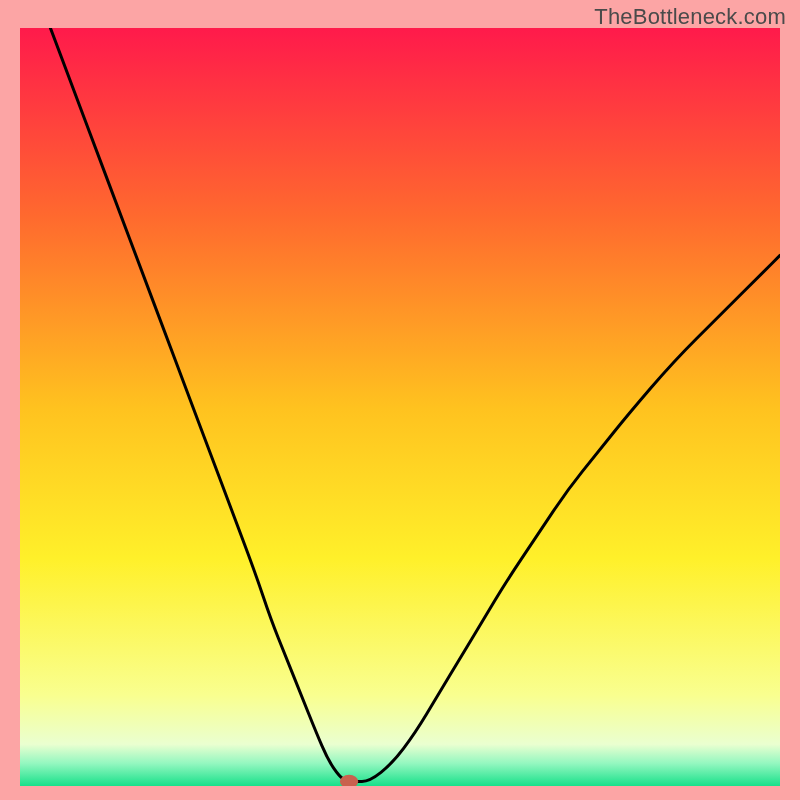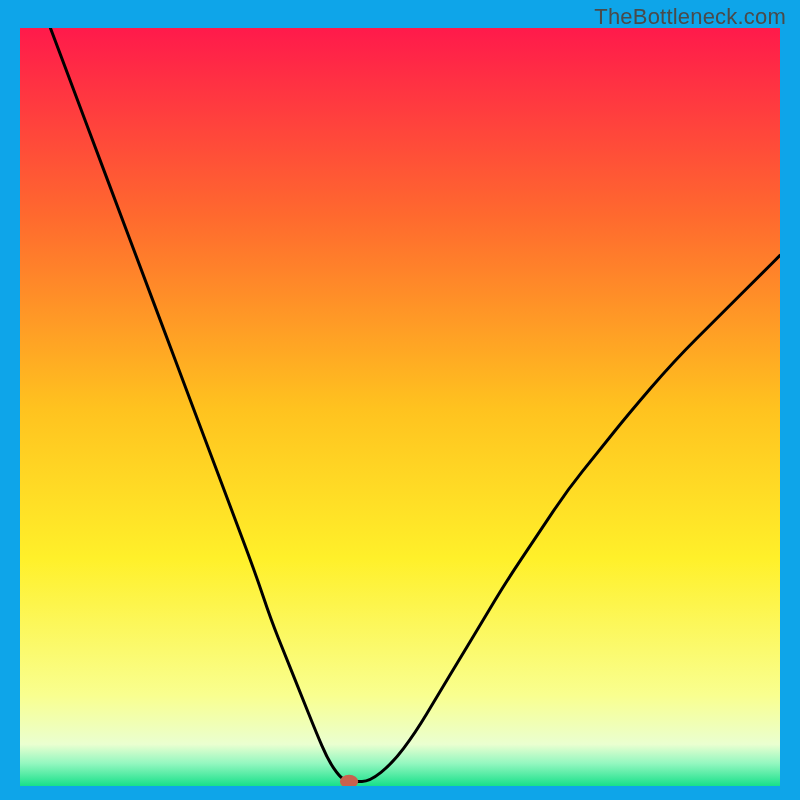--- a/index.html
+++ b/index.html
@@ -15,7 +15,7 @@
     position: relative;
     width: 800px;
     height: 800px;
-    background: #0ea5e9;
+    background: #fca5a5;
   }
   .watermark {
     position: absolute;

